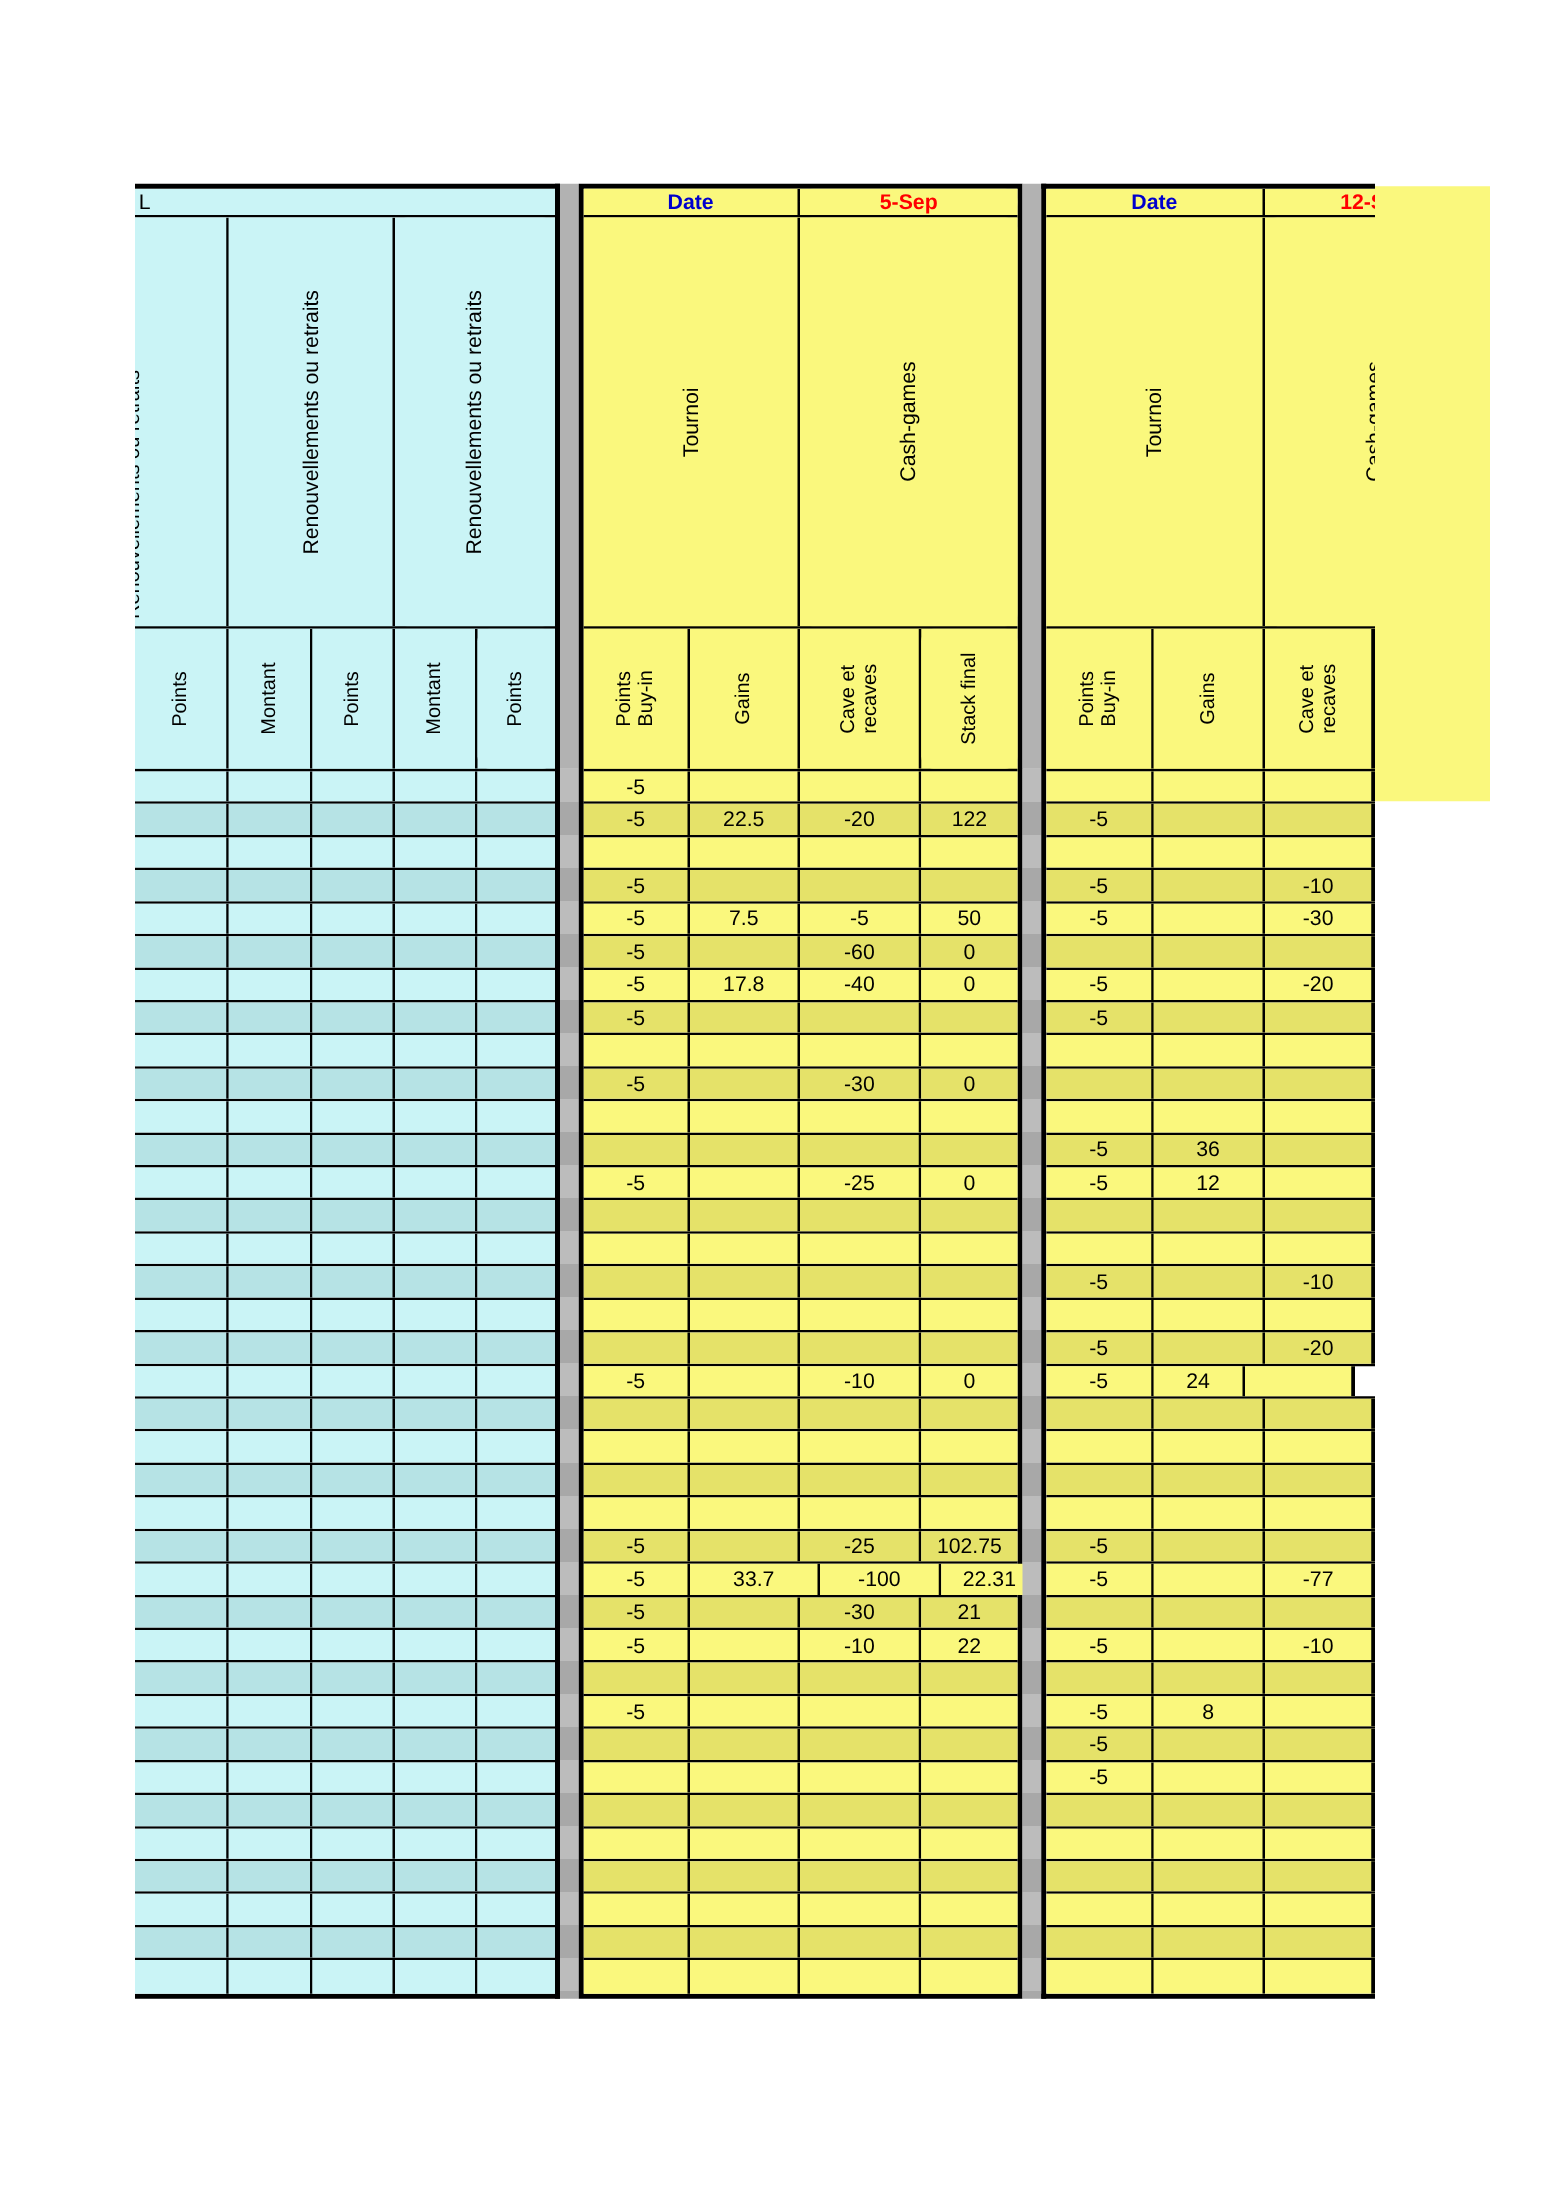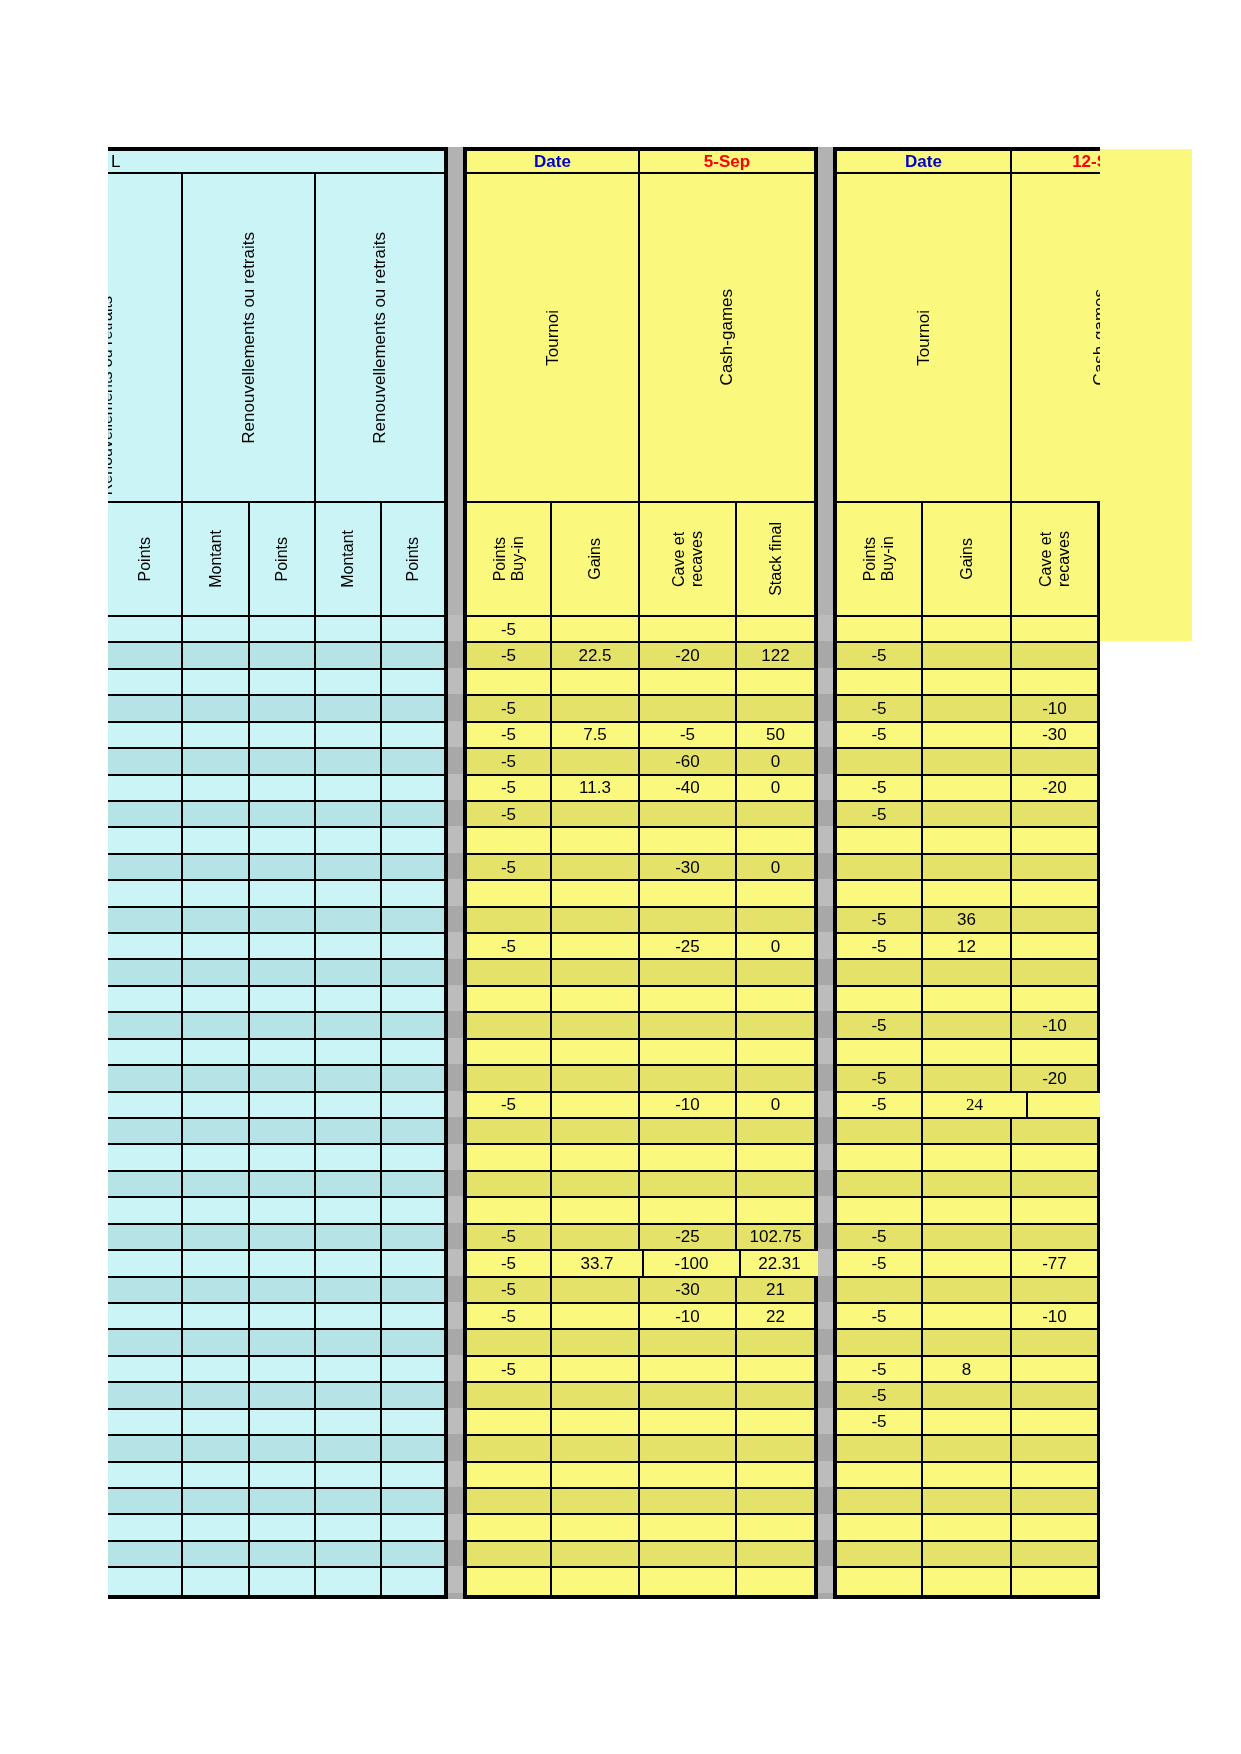--- a/index.html
+++ b/index.html
@@ -453,7 +453,7 @@
         </div>
         <div class="trow light">
           <div class="tcell" style="width: 85px;">-5</div>
-          <div class="tcell" style="width: 88px;">11.3</div>
+          <div class="tcell" style="width: 88px;">17.8</div>
           <div class="tcell" style="width: 97px;">-40</div>
           <div class="tcell" style="width: 77px;">0</div>
         </div>

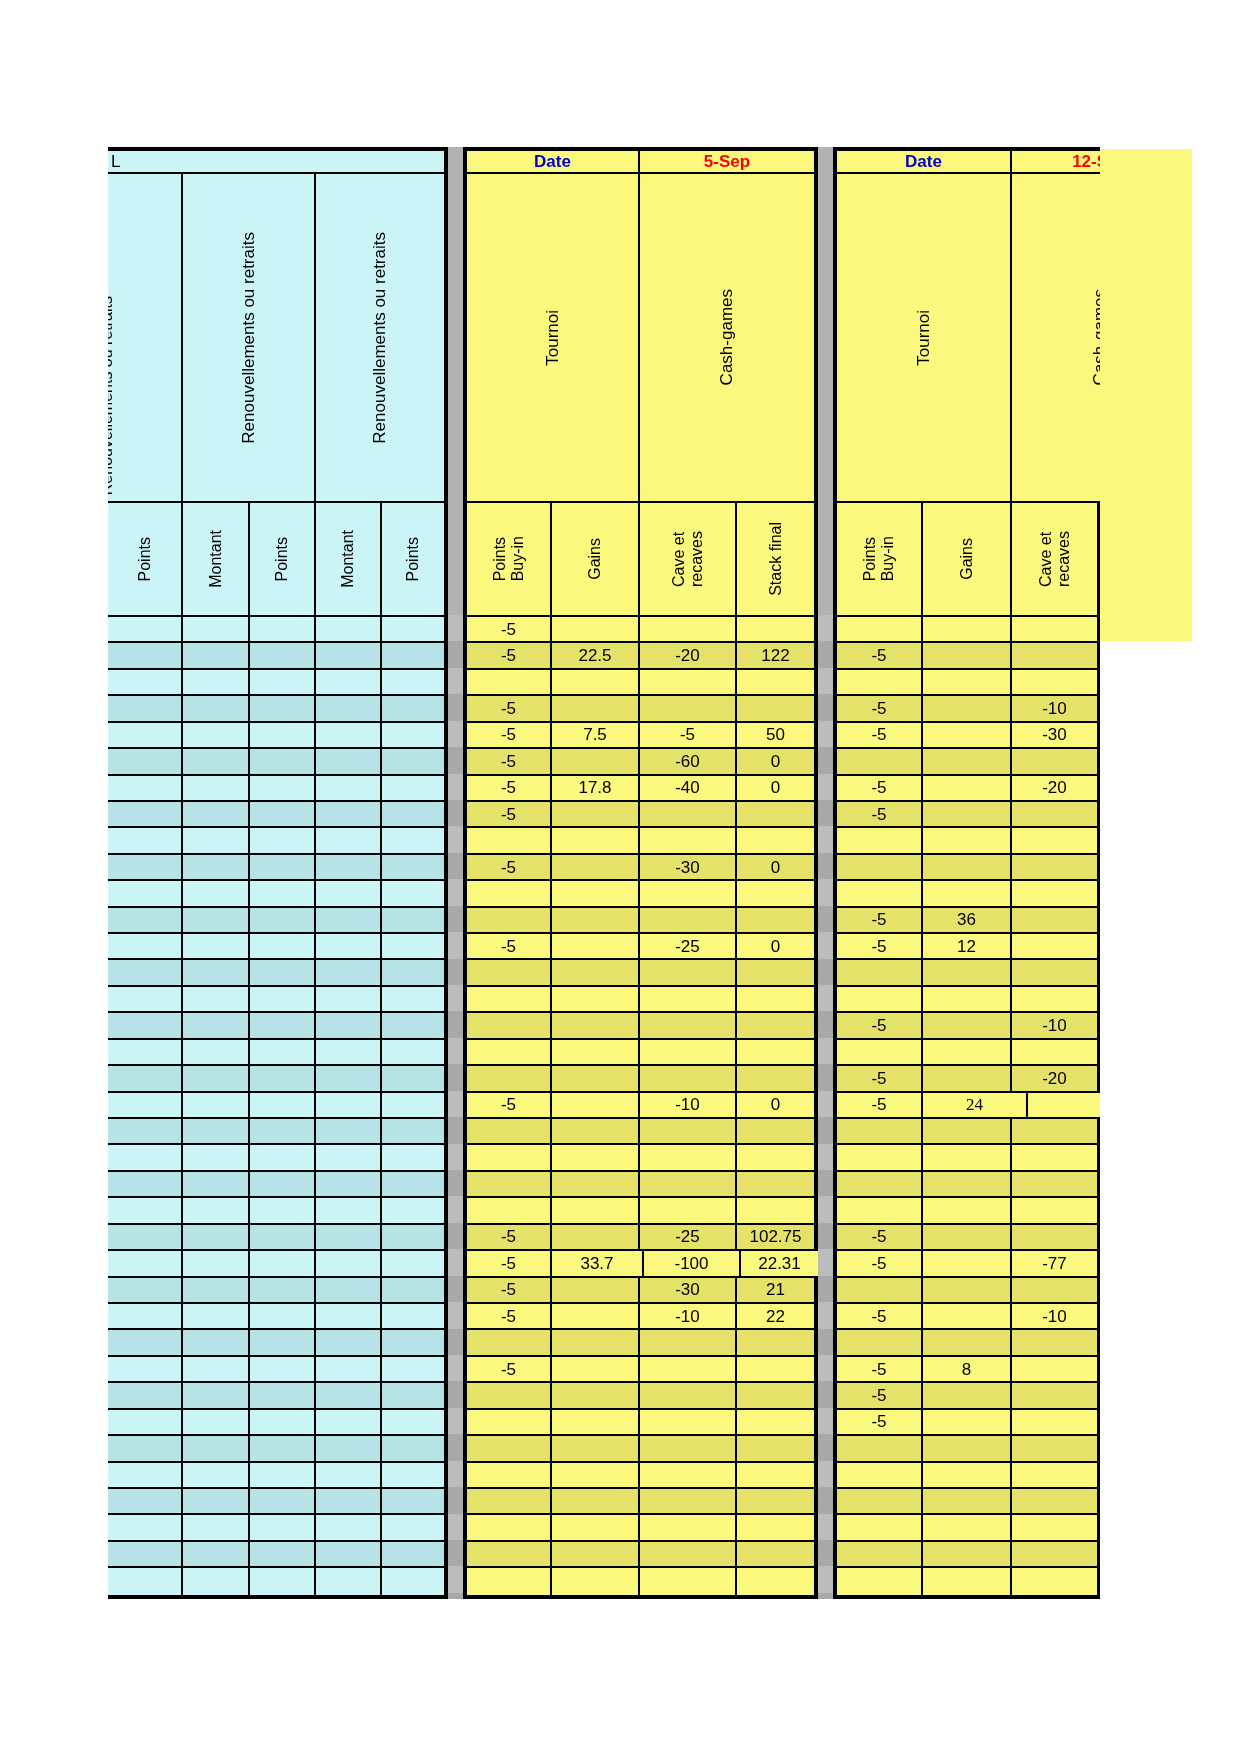--- a/index.html
+++ b/index.html
@@ -772,7 +772,7 @@
         </div>
         <div class="trow light">
           <div class="tcell" style="width: 86px;">-5</div>
-          <div class="tcell" style="width: 105px; font-family: Liberation Serif, serif;">24</div>
+          <div class="tcell" style="width: 73px;">24</div>
           <div class="tcell" style="width: 88px; border-right: 3px solid rgb(0, 0, 0);"></div>
         </div>
         <div class="trow dark">

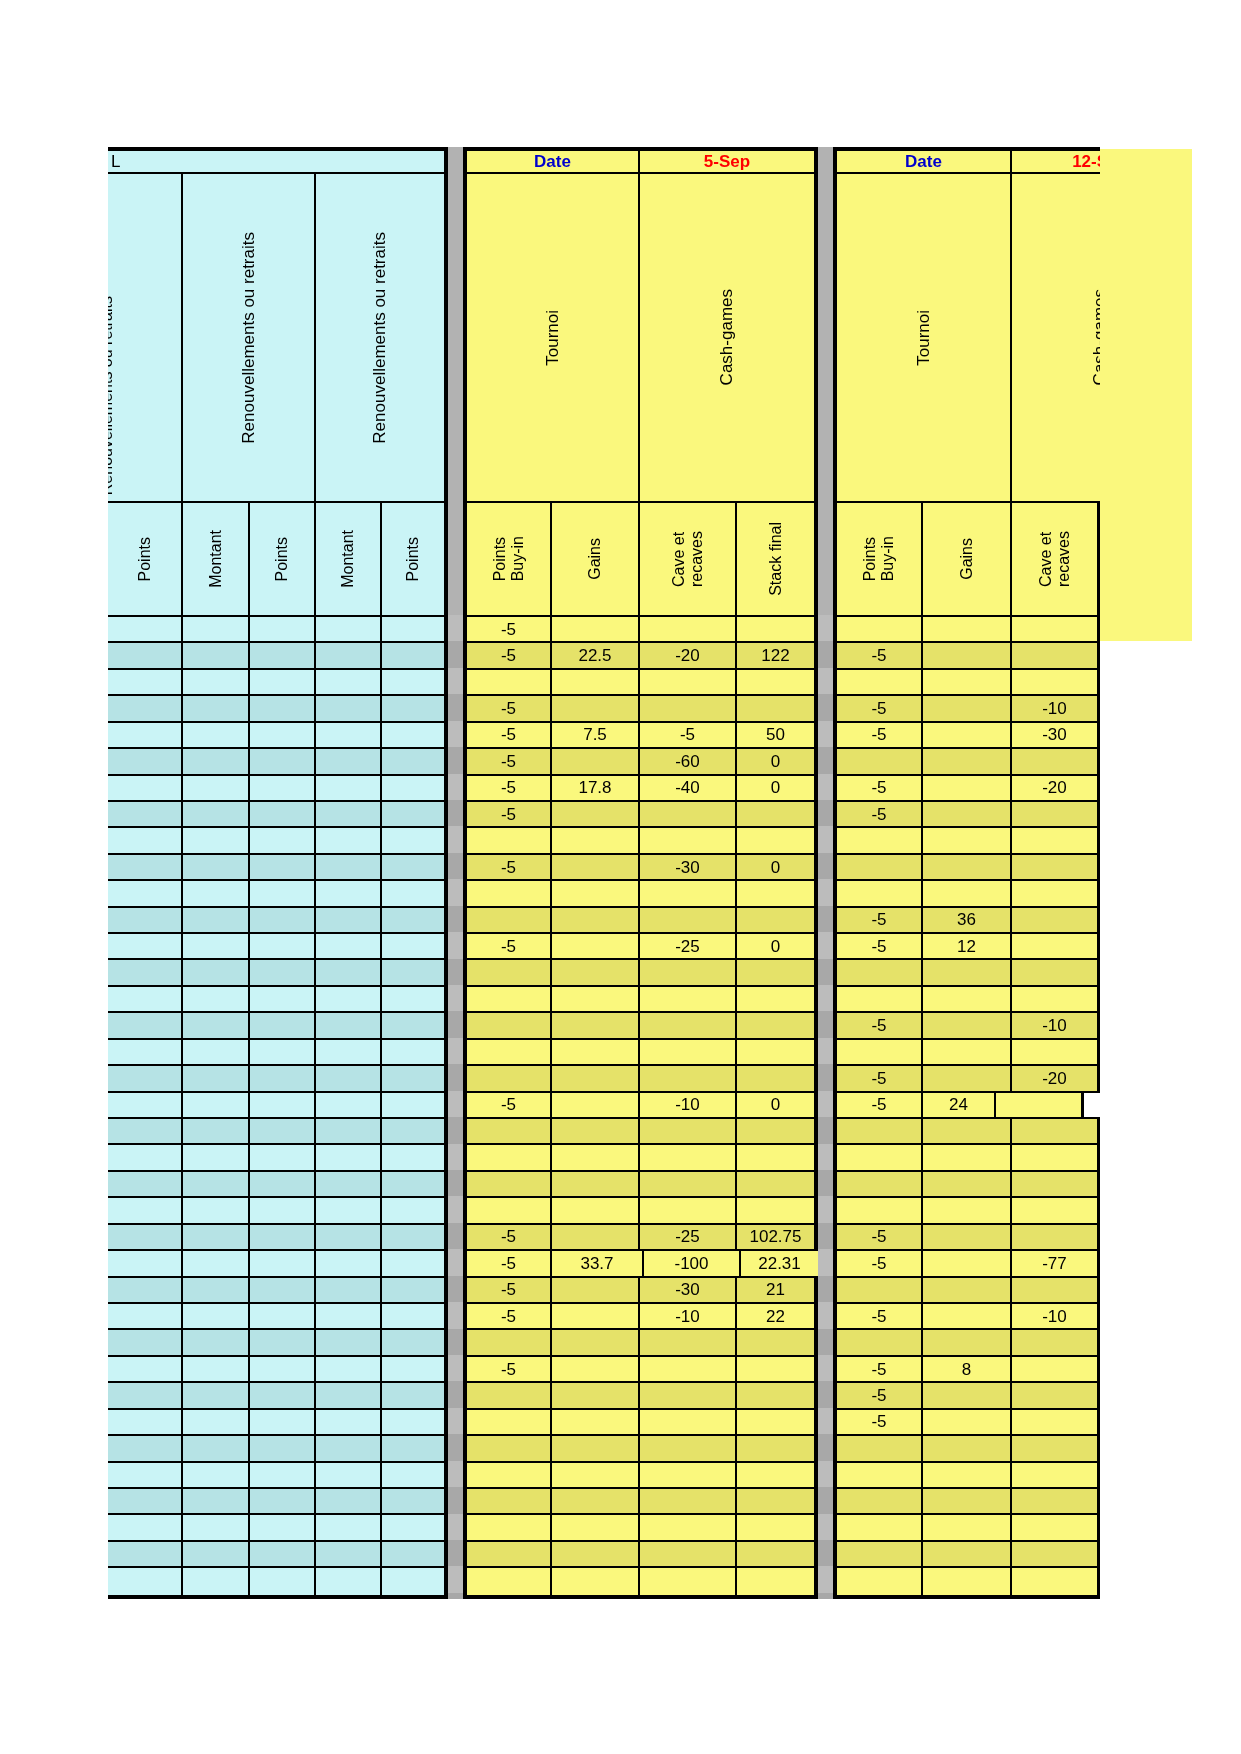--- a/index.html
+++ b/index.html
@@ -561,7 +561,7 @@
         </div>
         <div class="trow light">
           <div class="tcell" style="width: 85px;">-5</div>
-          <div class="tcell" style="width: 92px;">33.7</div>
+          <div class="tcell" style="width: 104px;">33.7</div>
           <div class="tcell" style="width: 97px;">-100</div>
           <div class="tcell" style="width: 77px;">22.31</div>
         </div>

